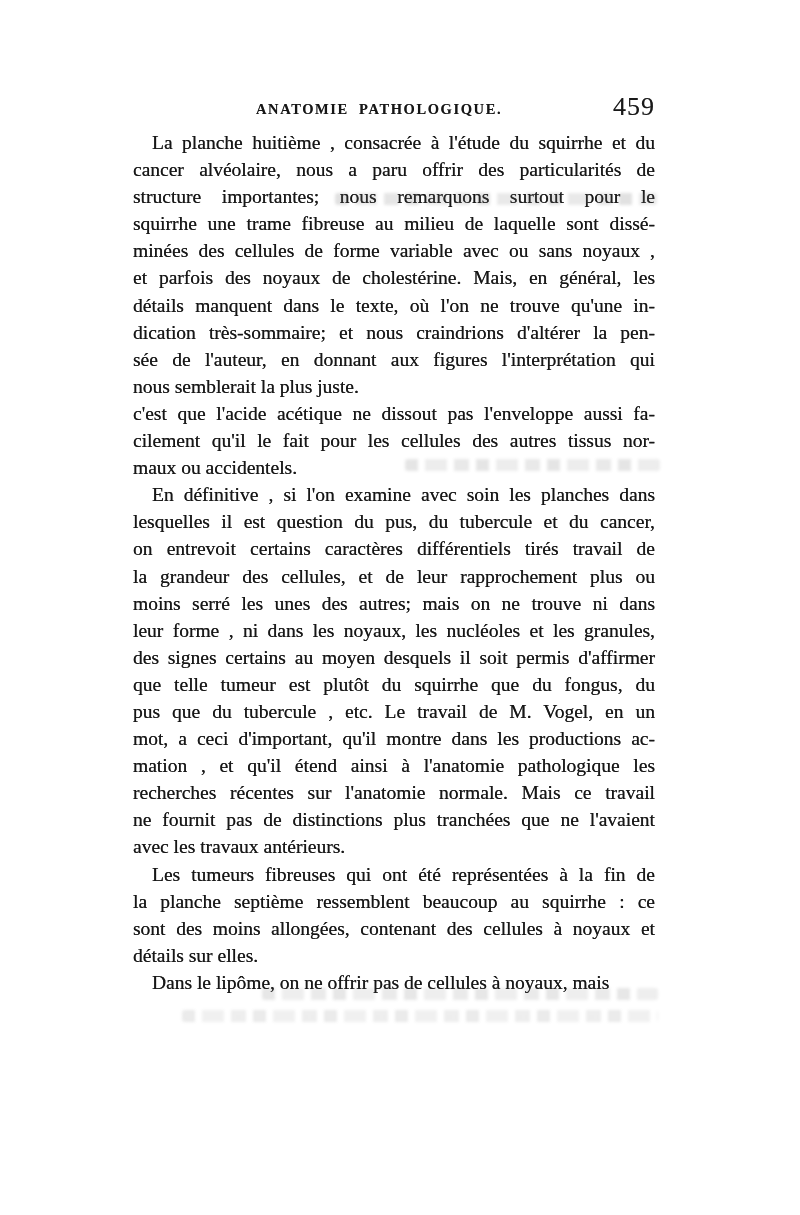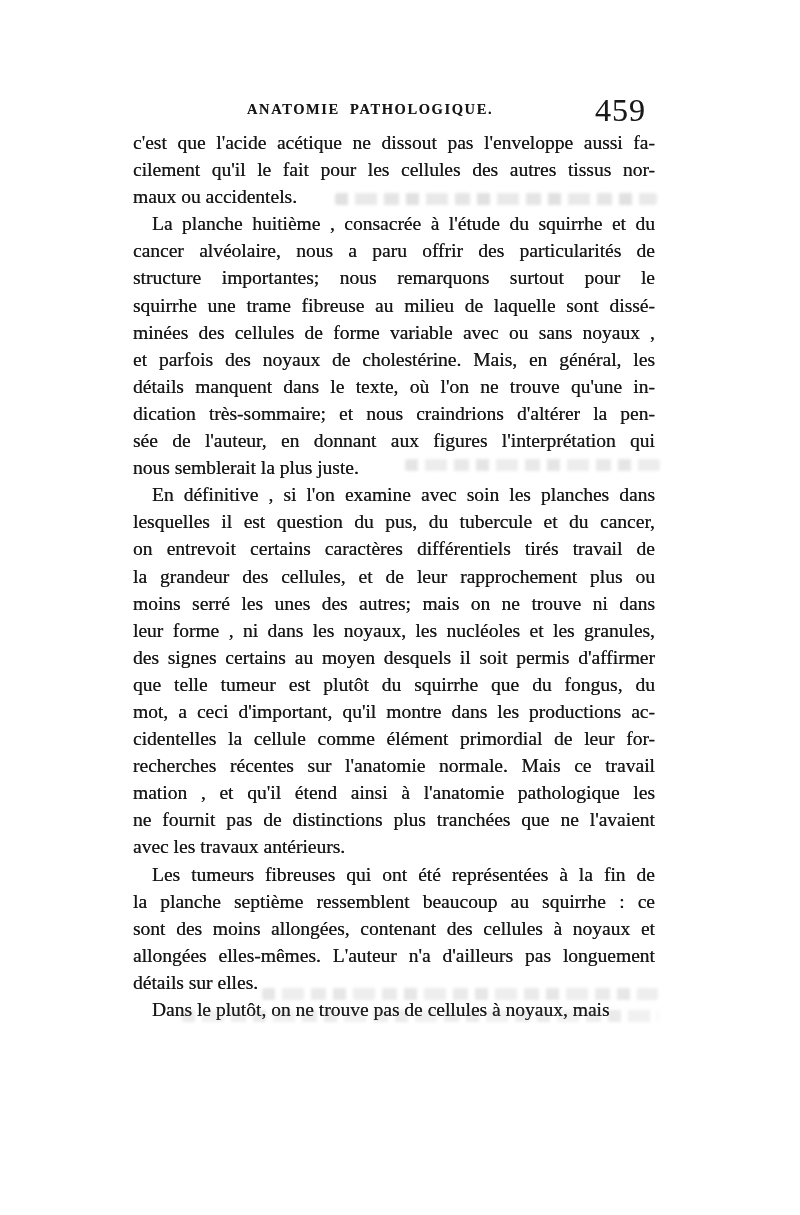--- a/index.html
+++ b/index.html
@@ -19,7 +19,7 @@
   
   .running-head {
     position: absolute;
-    left: 124px;
+    left: 133px;
     top: 96px;
     width: 522px;
     height: 28px;

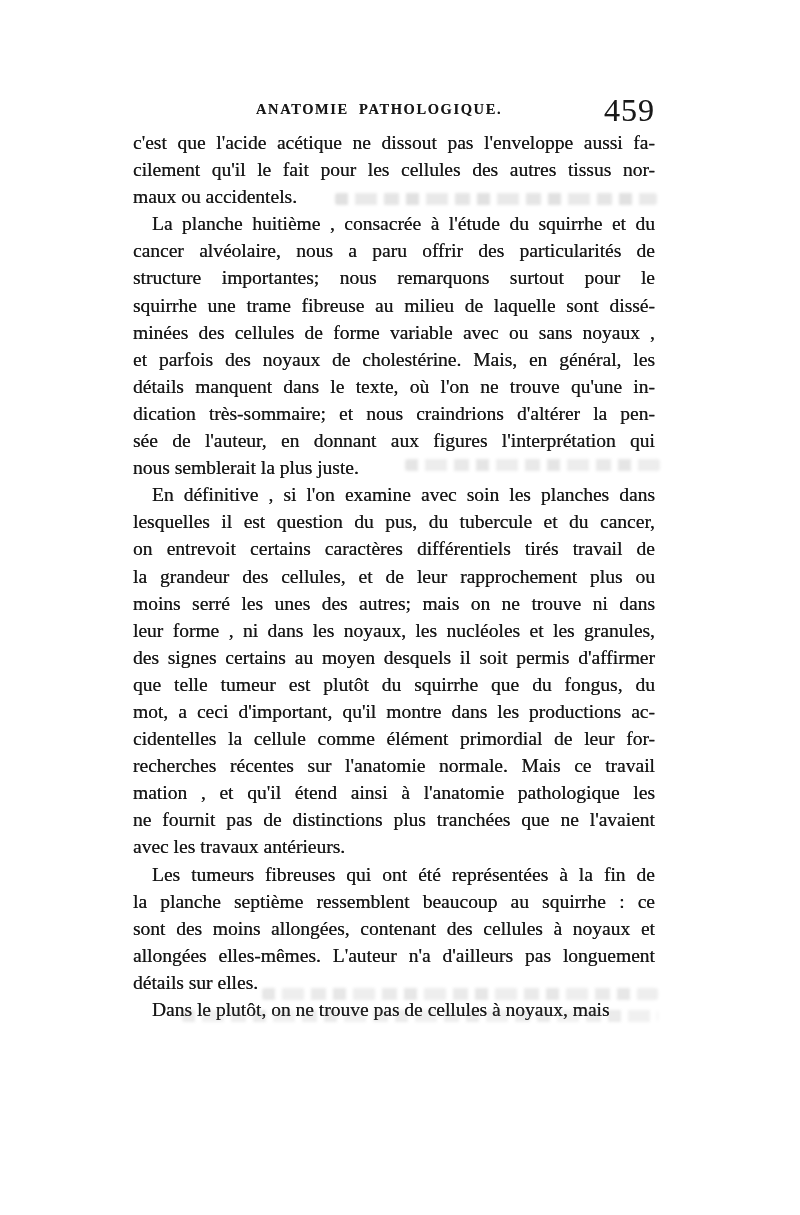--- a/index.html
+++ b/index.html
@@ -40,7 +40,7 @@
     position: absolute;
     right: 0;
     top: -4px;
-    font-size: 32px;
+    font-size: 26px;
     font-weight: normal;
     letter-spacing: 1px;
     color: #191919;

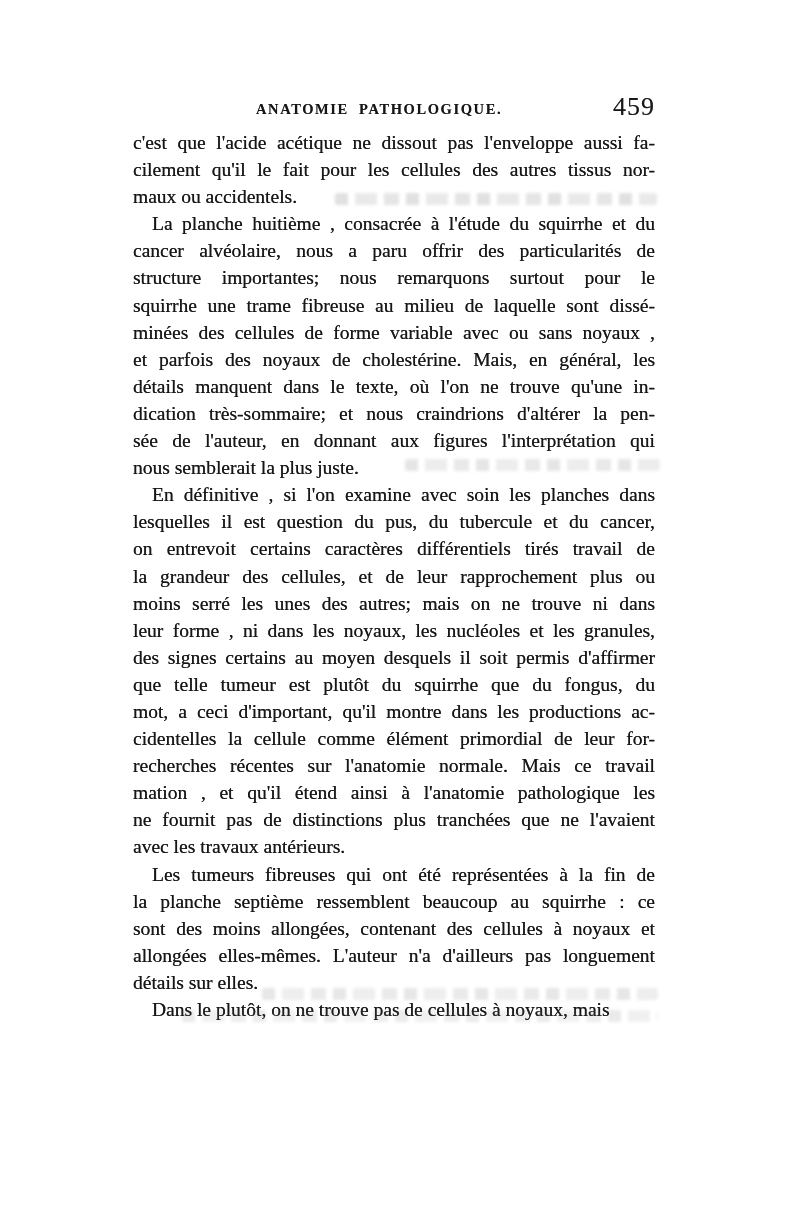--- a/index.html
+++ b/index.html
@@ -101,11 +101,6 @@
 
   <main class="text-block" id="text-block">
       <div class="paragraph">
-        <div class="line">c'est que l'acide acétique ne dissout pas l'enveloppe aussi fa-</div>
-        <div class="line">cilement qu'il le fait pour les cellules des autres tissus nor-</div>
-        <div class="line last">maux ou accidentels.</div>
-      </div>
-      <div class="paragraph">
         <div class="line indent">La planche huitième , consacrée à l'étude du squirrhe et du</div>
         <div class="line">cancer alvéolaire, nous a paru offrir des particularités de</div>
         <div class="line">structure importantes; nous remarquons surtout pour le</div>
@@ -116,6 +111,11 @@
         <div class="line">dication très-sommaire; et nous craindrions d'altérer la pen-</div>
         <div class="line">sée de l'auteur, en donnant aux figures l'interprétation qui</div>
         <div class="line last">nous semblerait la plus juste.</div>
+      </div>
+      <div class="paragraph">
+        <div class="line">c'est que l'acide acétique ne dissout pas l'enveloppe aussi fa-</div>
+        <div class="line">cilement qu'il le fait pour les cellules des autres tissus nor-</div>
+        <div class="line last">maux ou accidentels.</div>
       </div>
       <div class="paragraph">
         <div class="line indent">En définitive , si l'on examine avec soin les planches dans</div>

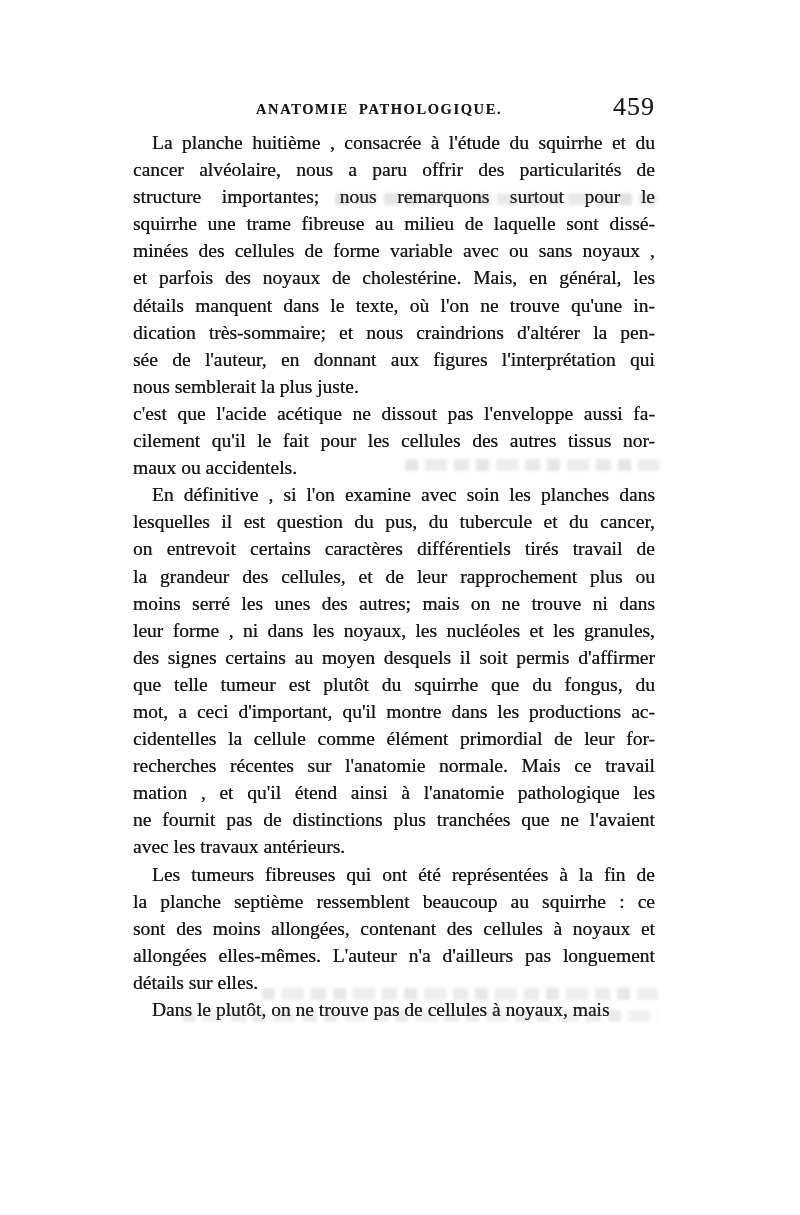--- a/index.html
+++ b/index.html
@@ -126,6 +126,7 @@
         <div class="line">leur forme , ni dans les noyaux, les nucléoles et les granules,</div>
         <div class="line">des signes certains au moyen desquels il soit permis d'affirmer</div>
         <div class="line">que telle tumeur est plutôt du squirrhe que du fongus, du</div>
+        <div class="line">pus que du tubercule , etc. Le travail de M. Vogel, en un</div>
         <div class="line">mot, a ceci d'important, qu'il montre dans les productions ac-</div>
         <div class="line">cidentelles la cellule comme élément primordial de leur for-</div>
         <div class="line">recherches récentes sur l'anatomie normale. Mais ce travail</div>

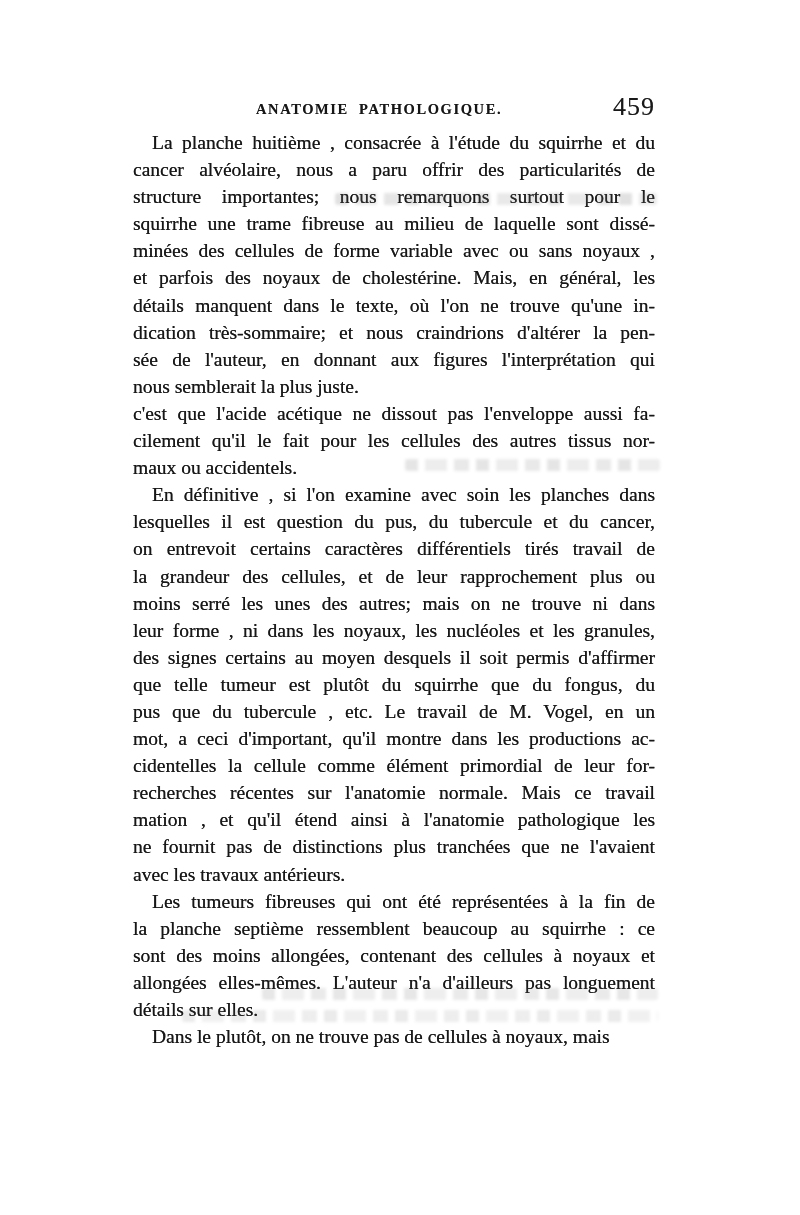--- a/index.html
+++ b/index.html
@@ -128,7 +128,6 @@
         <div class="line">que telle tumeur est plutôt du squirrhe que du fongus, du</div>
         <div class="line">pus que du tubercule , etc. Le travail de M. Vogel, en un</div>
         <div class="line">mot, a ceci d'important, qu'il montre dans les productions ac-</div>
-        <div class="line">cidentelles la cellule comme élément primordial de leur for-</div>
         <div class="line">recherches récentes sur l'anatomie normale. Mais ce travail</div>
         <div class="line">mation , et qu'il étend ainsi à l'anatomie pathologique les</div>
         <div class="line">ne fournit pas de distinctions plus tranchées que ne l'avaient</div>

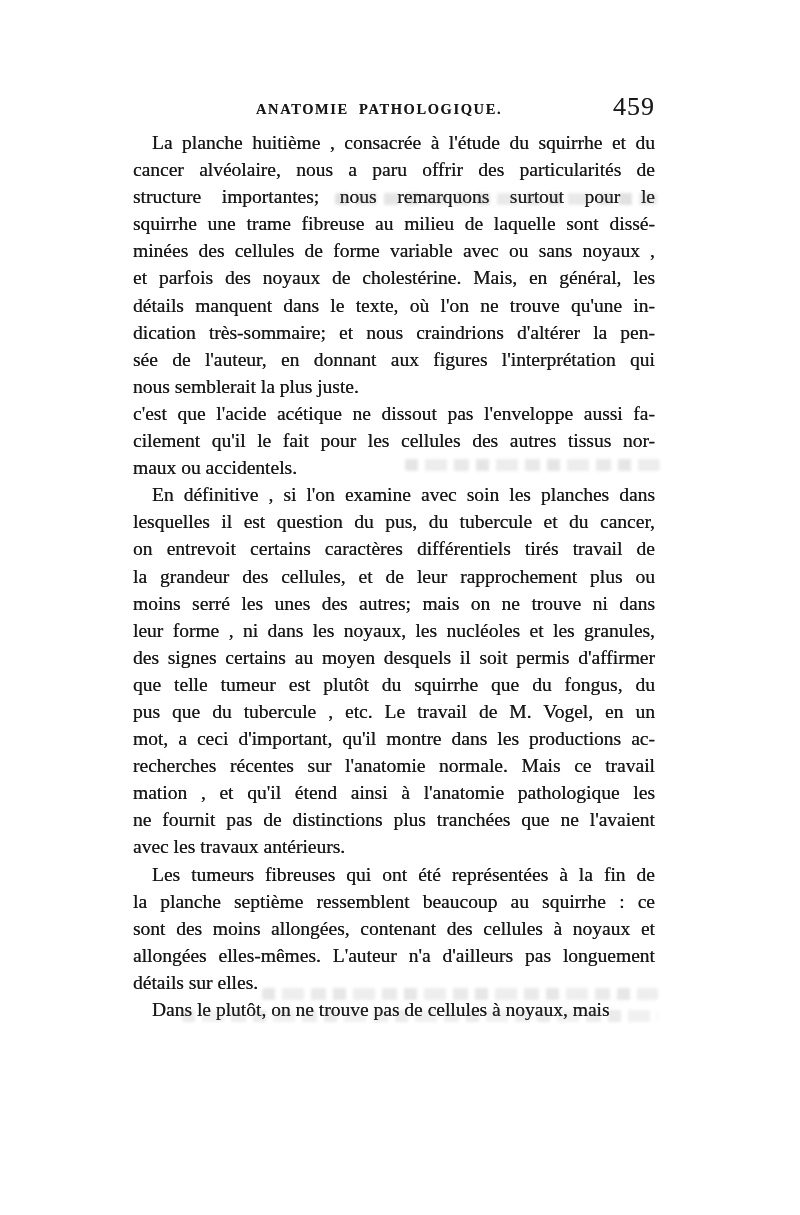--- a/index.html
+++ b/index.html
@@ -128,8 +128,8 @@
         <div class="line">que telle tumeur est plutôt du squirrhe que du fongus, du</div>
         <div class="line">pus que du tubercule , etc. Le travail de M. Vogel, en un</div>
         <div class="line">mot, a ceci d'important, qu'il montre dans les productions ac-</div>
+        <div class="line">mation , et qu'il étend ainsi à l'anatomie pathologique les</div>
         <div class="line">recherches récentes sur l'anatomie normale. Mais ce travail</div>
-        <div class="line">mation , et qu'il étend ainsi à l'anatomie pathologique les</div>
         <div class="line">ne fournit pas de distinctions plus tranchées que ne l'avaient</div>
         <div class="line last">avec les travaux antérieurs.</div>
       </div>

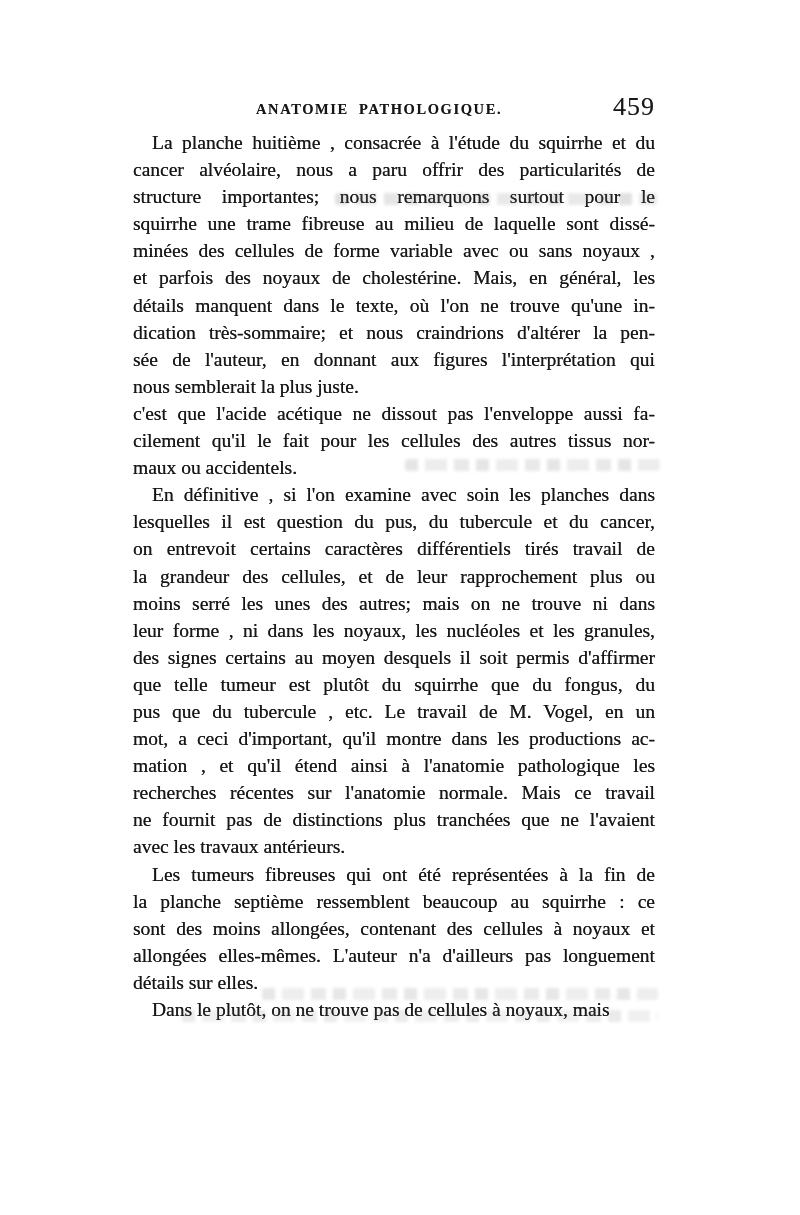--- a/index.html
+++ b/index.html
@@ -137,7 +137,6 @@
         <div class="line indent">Les tumeurs fibreuses qui ont été représentées à la fin de</div>
         <div class="line">la planche septième ressemblent beaucoup au squirrhe : ce</div>
         <div class="line">sont des moins allongées, contenant des cellules à noyaux et</div>
-        <div class="line">allongées elles-mêmes. L'auteur n'a d'ailleurs pas longuement</div>
         <div class="line last">détails sur elles.</div>
       </div>
       <div class="paragraph">

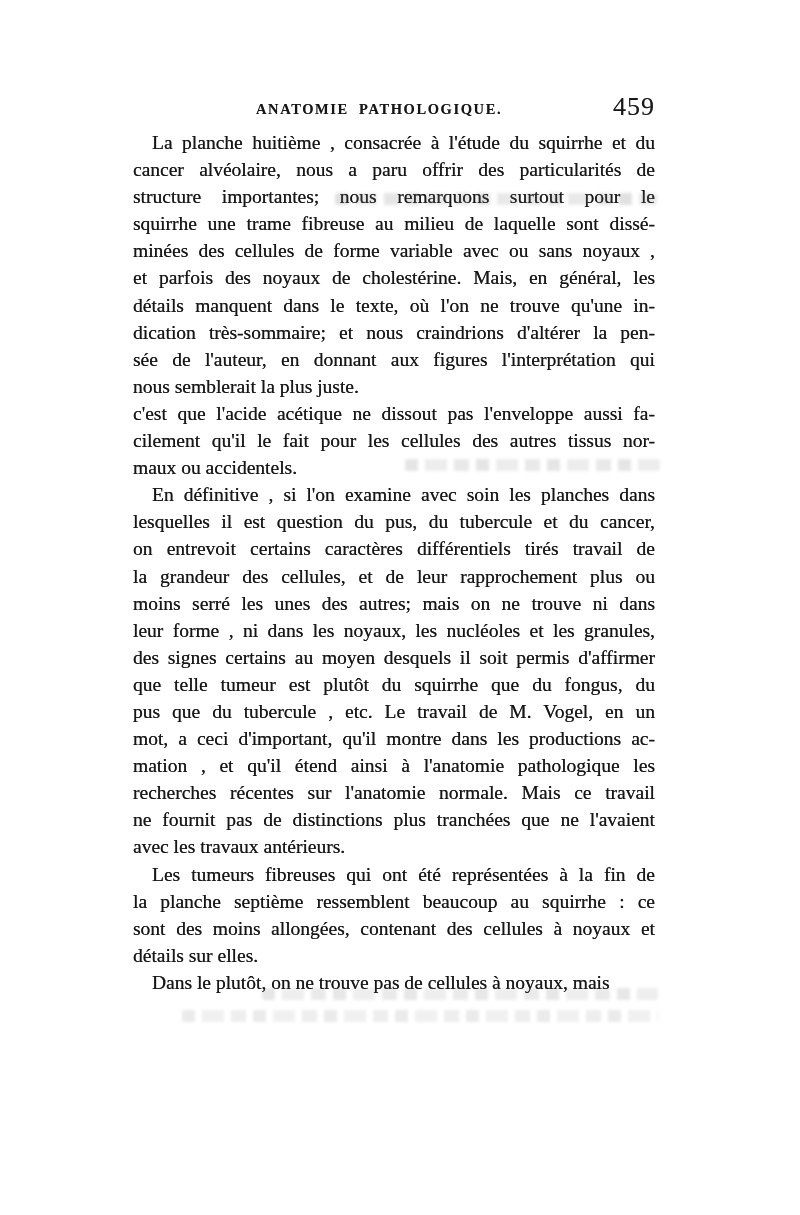--- a/index.html
+++ b/index.html
@@ -140,7 +140,7 @@
         <div class="line last">détails sur elles.</div>
       </div>
       <div class="paragraph">
-        <div class="line indent last">Dans le plutôt, on ne trouve pas de cellules à noyaux, mais</div>
+        <div class="line indent last">Dans le lipôme, on ne offrir pas de cellules à noyaux, mais</div>
       </div>
     </main>
 

